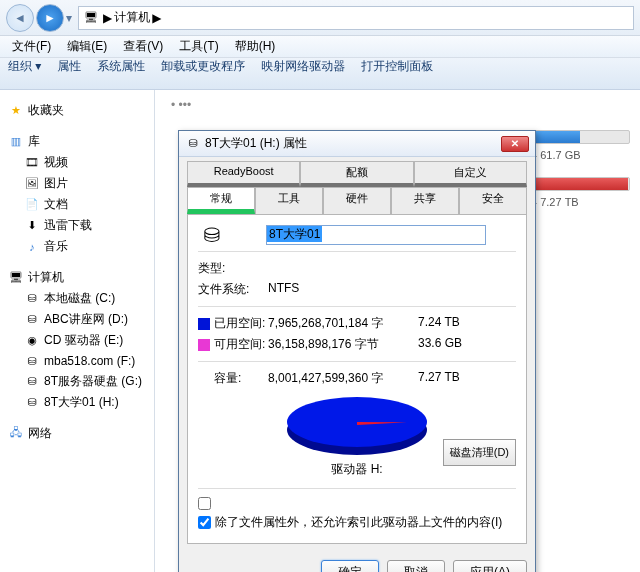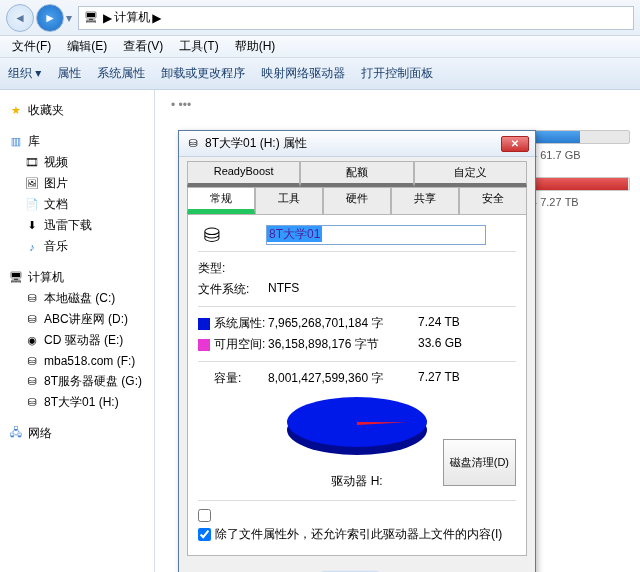--- a/index.html
+++ b/index.html
@@ -12,7 +12,7 @@
 .addr .seg{padding:0 4px;display:flex;align-items:center;gap:2px}
 .menu{height:22px;background:linear-gradient(#f8fbfe,#e9f1fa);border-bottom:1px solid #d6dee8;display:flex;align-items:center;padding:0 4px}
 .menu span{padding:16px 8px}
-.toolbar{height:32px;background:linear-gradient(#eef4fb,#dce8f5);border-bottom:1px solid #c4d2e4;display:flex;align-items:center;padding:0 8px;gap:16px}
+.toolbar{height:32px;background:linear-gradient(#eef4fb,#dce8f5);border-bottom:1px solid #c4d2e4;display:flex;align-items:flex-start;padding:0 8px;gap:16px}
 .toolbar span{color:#1a3e6e}
 .main{display:flex;height:482px}
 .side{width:155px;border-right:1px solid #d6dee8;padding:6px 2px;overflow:hidden}

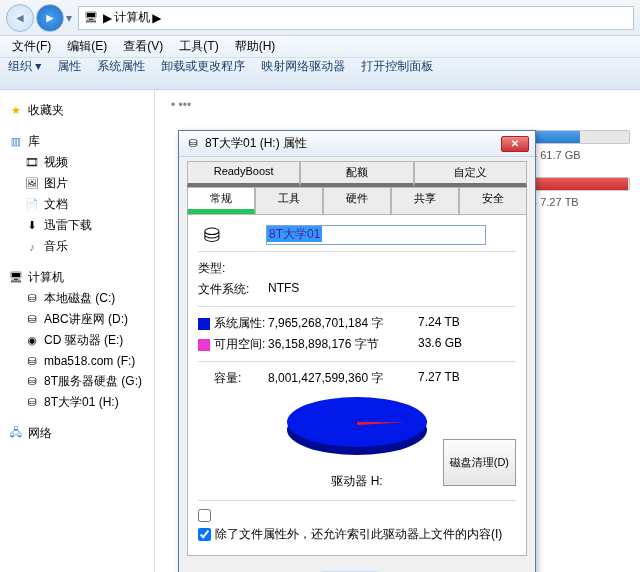--- a/index.html
+++ b/index.html
@@ -40,7 +40,7 @@
 .tab.top{border-bottom:4px solid #737373}
 .tabbody{background:#fff;border:1px solid #b6b6b6;margin:0 8px 8px;padding:10px;position:relative;min-height:320px}
 .nameinp{width:220px;height:20px;border:1px solid #7ea6d8;background:#fff;margin-left:40px}
-.nameinp span{background:#3399ff;color:#4c1d95;padding:1px 2px}
+.nameinp span{background:#3399ff;color:#000000;padding:1px 2px}
 .row{display:flex;padding:2px 0;font-size:12px}
 .row .k{width:70px}
 .row .v{flex:1}

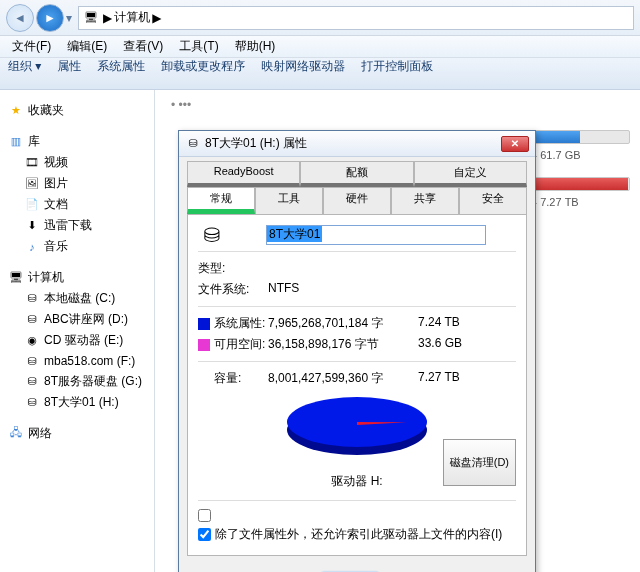--- a/index.html
+++ b/index.html
@@ -215,7 +215,7 @@
       </div>
     <hr class="sep">
     <div class="row">
-        <div class="k"><span class="sw swb"></span><span>系统属性:</span></div>
+        <div class="k"><span class="sw swb"></span><span>已用空间:</span></div>
         <div class="v" style="width:150px;flex:none">7,965,268,701,184 字</div>
         <div>7.24 TB</div>
       </div>

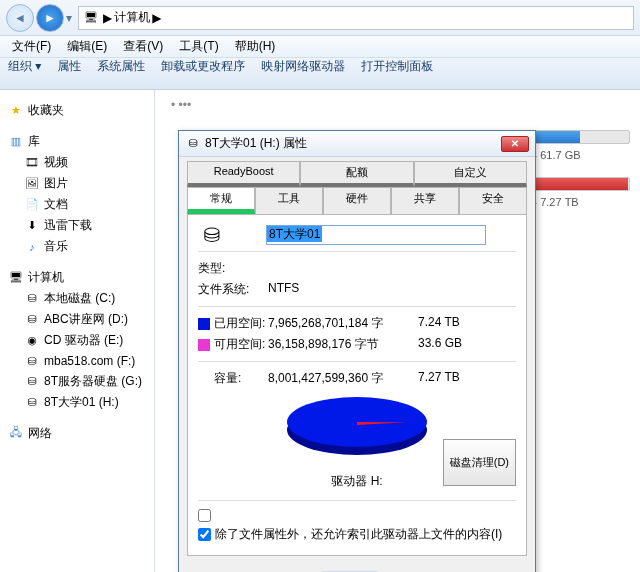--- a/index.html
+++ b/index.html
@@ -48,7 +48,7 @@
 .sw{width:12px;height:12px;display:inline-block;margin-right:4px;vertical-align:middle}
 .swb{background:#0014d8}
 .swm{background:#e838d4}
-.cleanbtn{position:absolute;right:10px;top:224px;padding:15px 6px;background:linear-gradient(#fdfdfd,#e6e6e6);border:1px solid #9a9a9a;font-size:11px}
+.cleanbtn{position:absolute;right:10px;top:224px;padding:5px 6px;background:linear-gradient(#fdfdfd,#e6e6e6);border:1px solid #9a9a9a;font-size:11px}
 .pie{width:140px;height:60px;margin:8px auto 2px;position:relative}
 .ellipse{width:140px;height:50px;border-radius:50%;background:#0018e8;position:absolute;top:0;box-shadow:0 8px 0 #000a90}
 .slice{width:0;height:0;position:absolute;left:70px;top:25px;border-left:50px solid #e81830;border-top:2px solid transparent;border-bottom:1px solid transparent;transform:rotate(-2deg);transform-origin:left center}

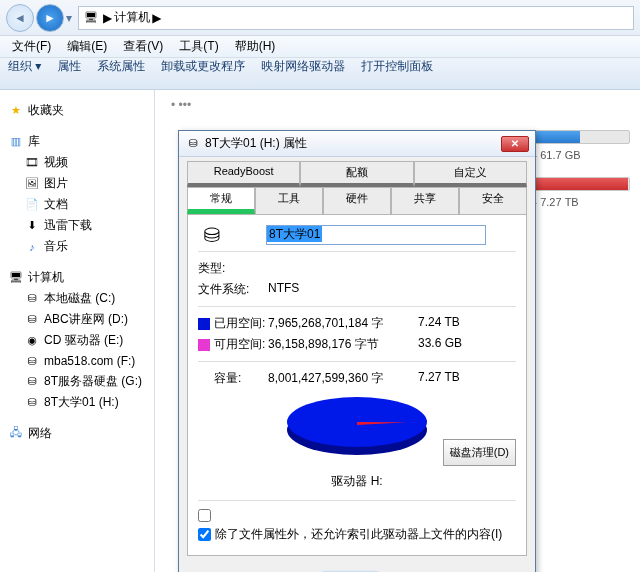--- a/index.html
+++ b/index.html
@@ -52,7 +52,7 @@
 .pie{width:140px;height:60px;margin:8px auto 2px;position:relative}
 .ellipse{width:140px;height:50px;border-radius:50%;background:#0018e8;position:absolute;top:0;box-shadow:0 8px 0 #000a90}
 .slice{width:0;height:0;position:absolute;left:70px;top:25px;border-left:50px solid #e81830;border-top:2px solid transparent;border-bottom:1px solid transparent;transform:rotate(-2deg);transform-origin:left center}
-.drvlabel{text-align:center;font-size:12px;margin-top:16px}
+.drvlabel{text-align:center;font-size:12px;margin-top:4px}
 .chk{display:flex;align-items:center;gap:4px;padding:2px 0;font-size:12px}
 .btns{display:flex;justify-content:flex-end;gap:8px;padding:8px}
 .btn{padding:3px 16px;background:linear-gradient(#fdfdfd,#e6e6e6);border:1px solid #9a9a9a;border-radius:3px;font-size:12px}

